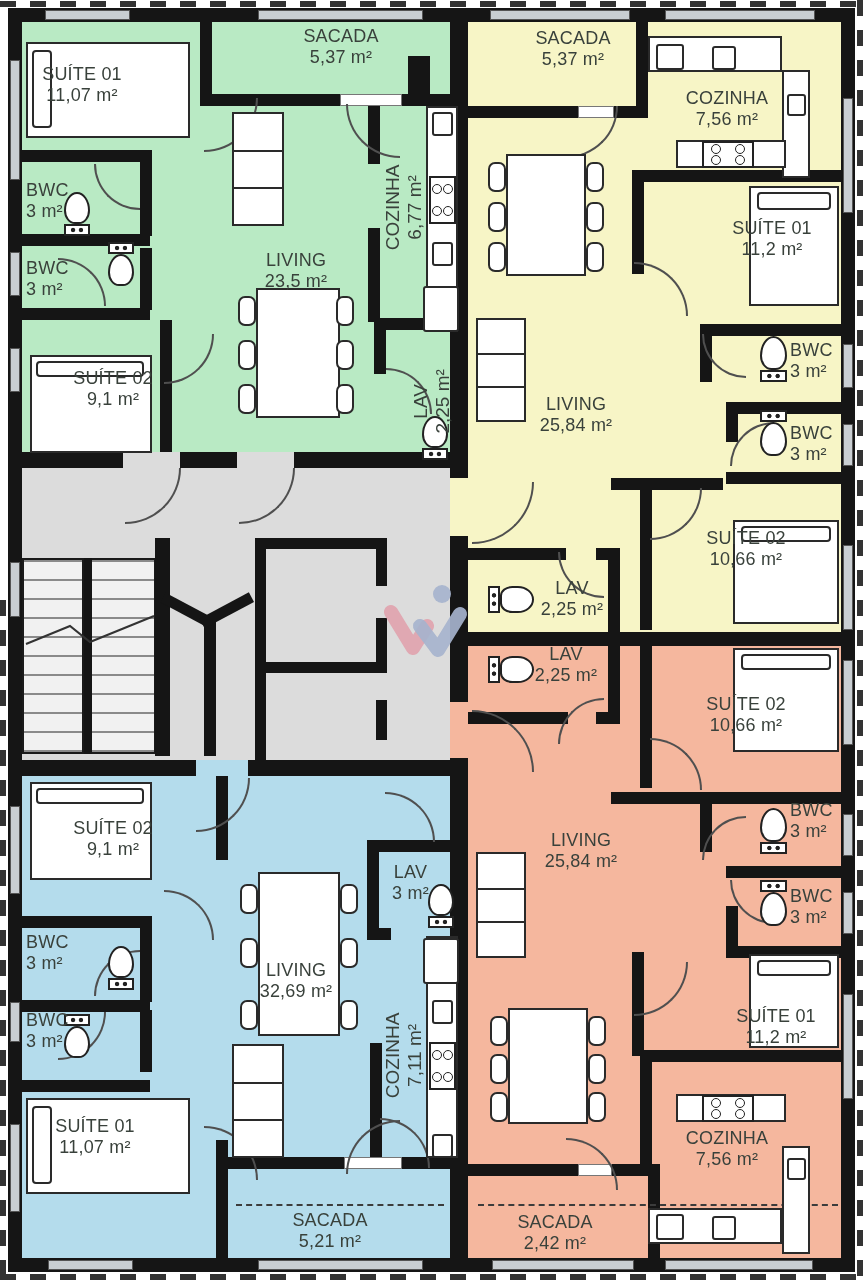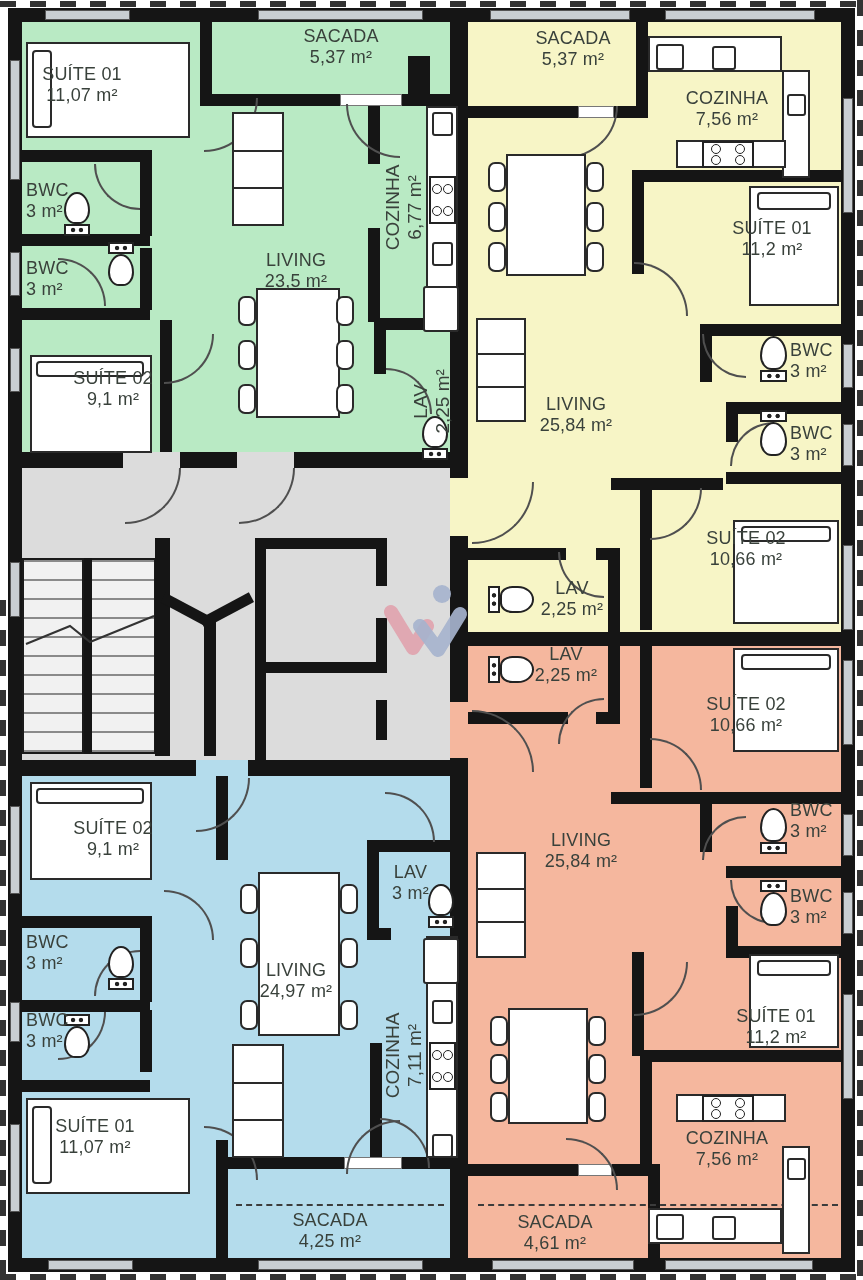--- a/index.html
+++ b/index.html
@@ -461,7 +461,7 @@
   </div>
   <div class="lbl" style="left:221px;top:960px;width:150px">
     <div>LIVING</div>
-    <div>24,97 m²</div>
+    <div>32,69 m²</div>
   </div>
   <div class="lbl" style="left:363px;top:862px;width:95px">
     <div>LAV</div>

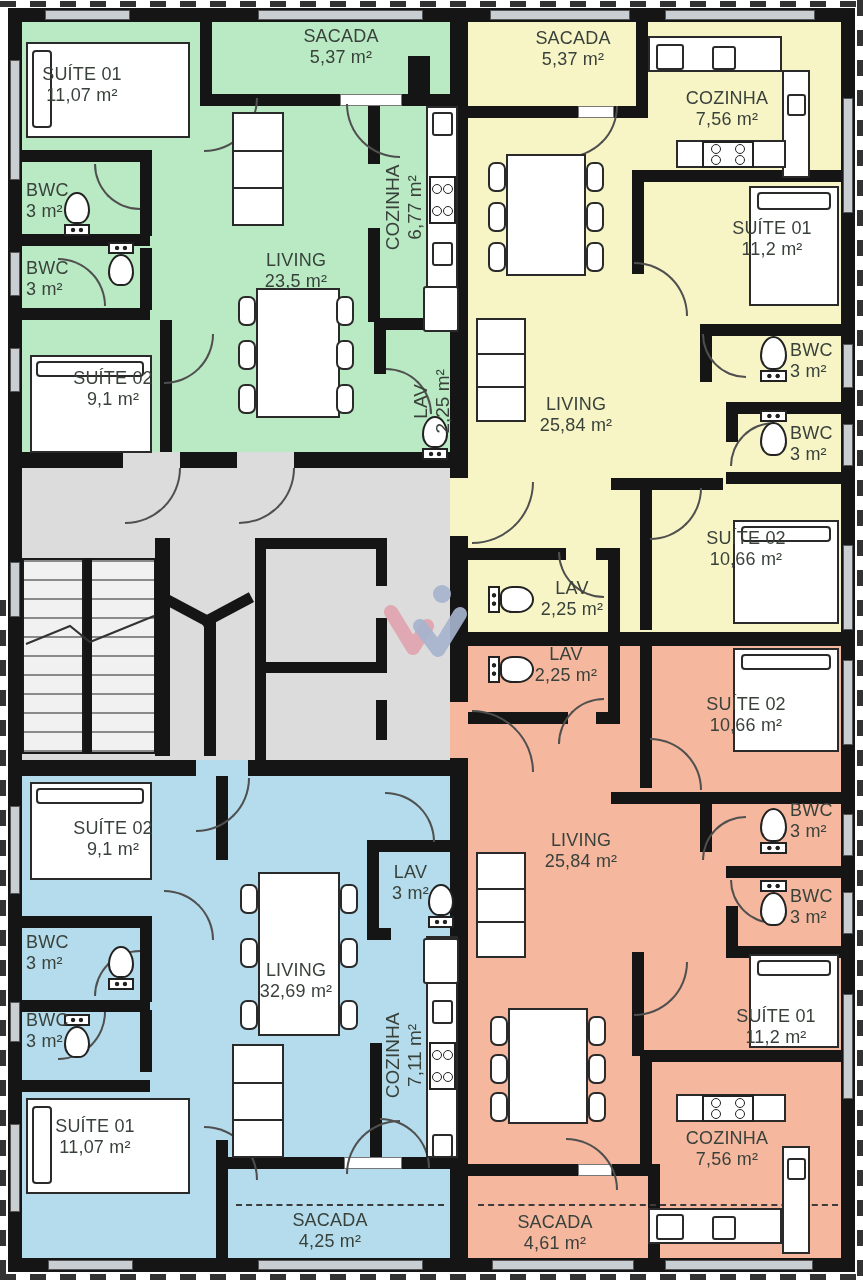--- a/index.html
+++ b/index.html
@@ -473,7 +473,7 @@
   </div>
   <div class="lbl" style="left:240px;top:1210px;width:180px">
     <div>SACADA</div>
-    <div>4,25 m²</div>
+    <div>5,21 m²</div>
   </div>
 
   <div class="lbl" style="left:491px;top:644px;width:150px">

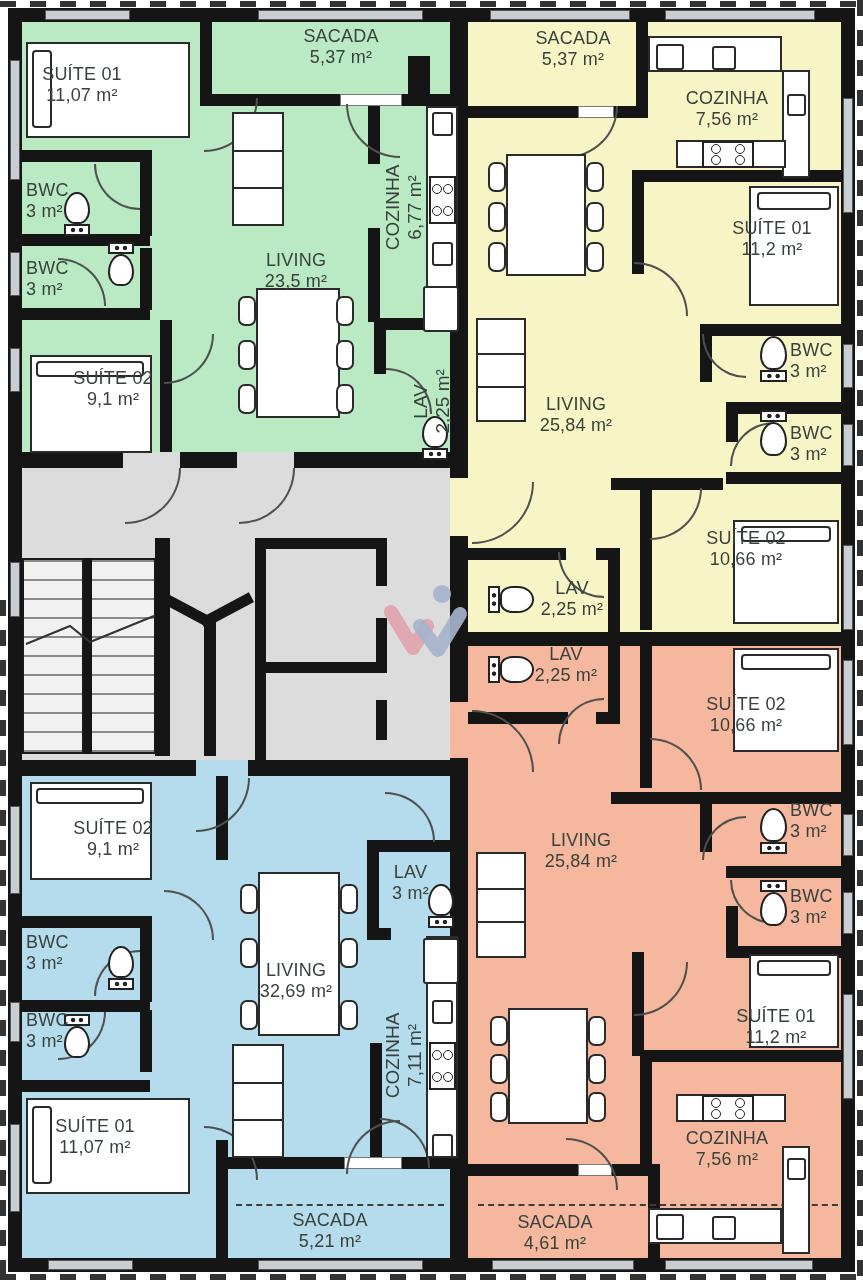--- a/index.html
+++ b/index.html
@@ -506,7 +506,7 @@
   </div>
   <div class="lbl" style="left:465px;top:1212px;width:180px">
     <div>SACADA</div>
-    <div>4,61 m²</div>
+    <div>2,42 m²</div>
   </div>
 
   <svg style="position:absolute;left:383px;top:578px" width="100" height="100" viewBox="0 0 100 100">

